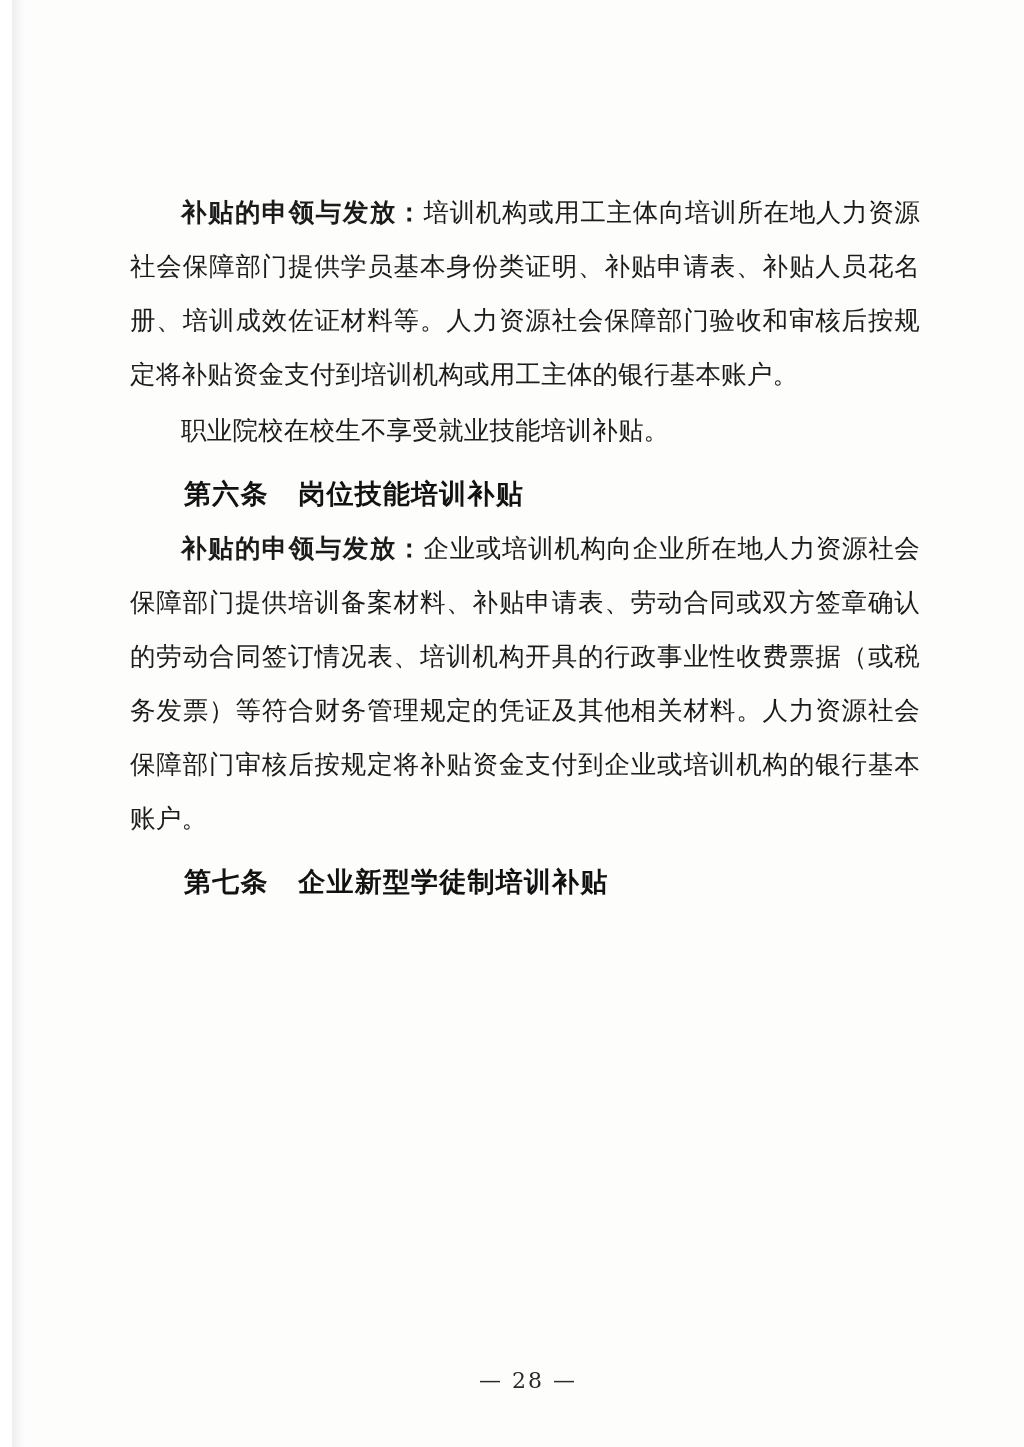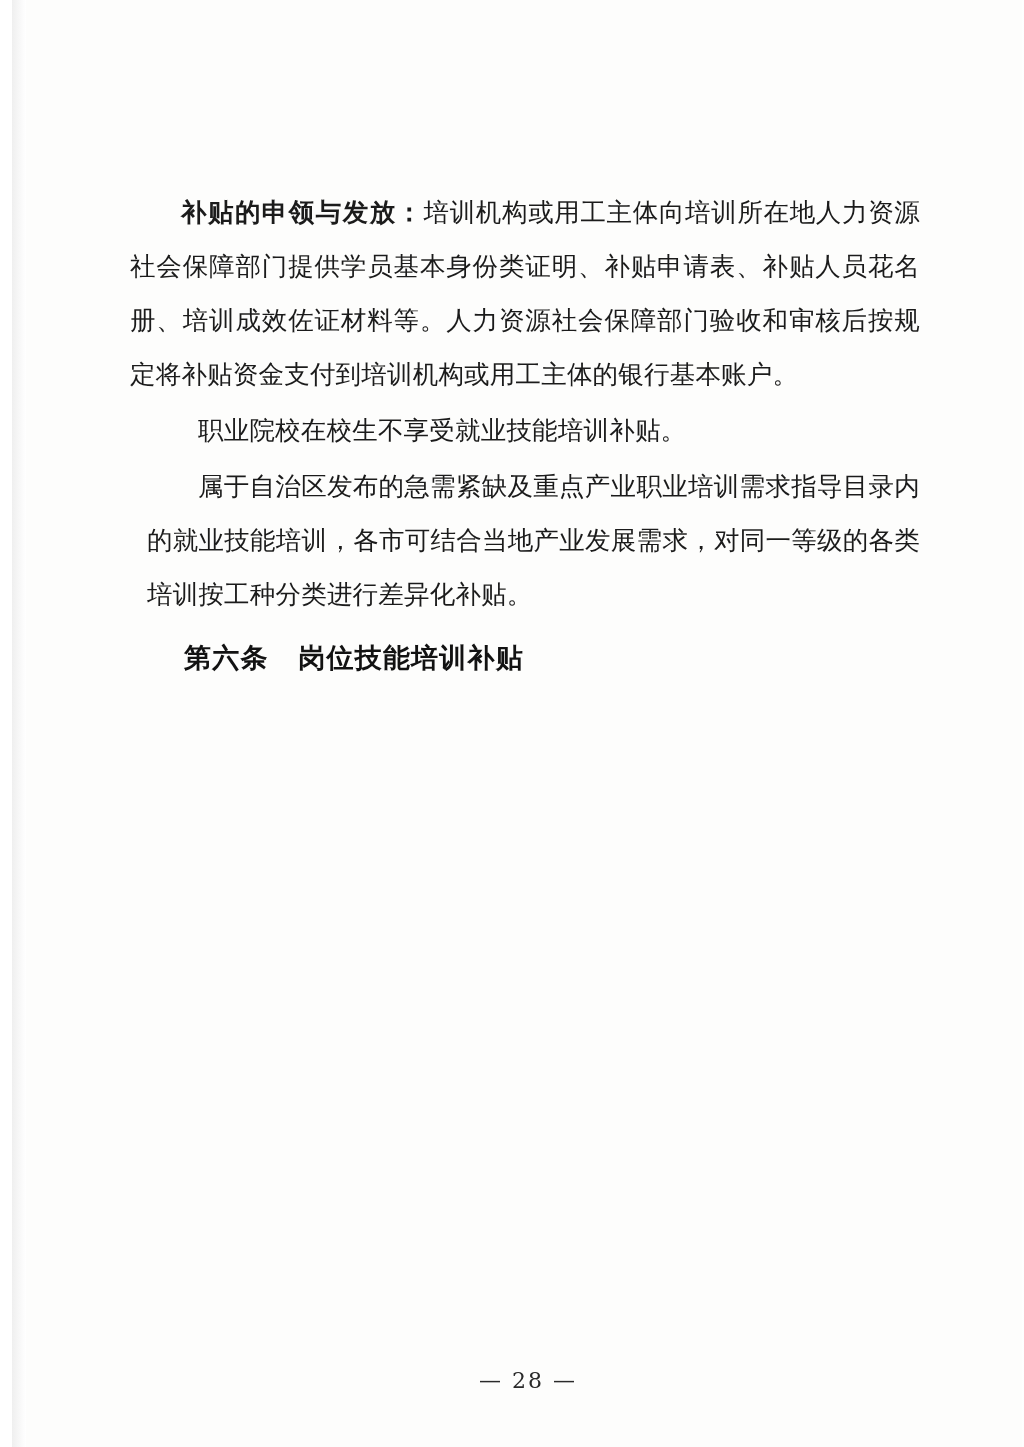--- a/index.html
+++ b/index.html
@@ -54,7 +54,6 @@
   }
   p.para + p.para {
     margin-top: 2px;
-    margin-left: 17px;
   }
   .lead {
     font-weight: bold;

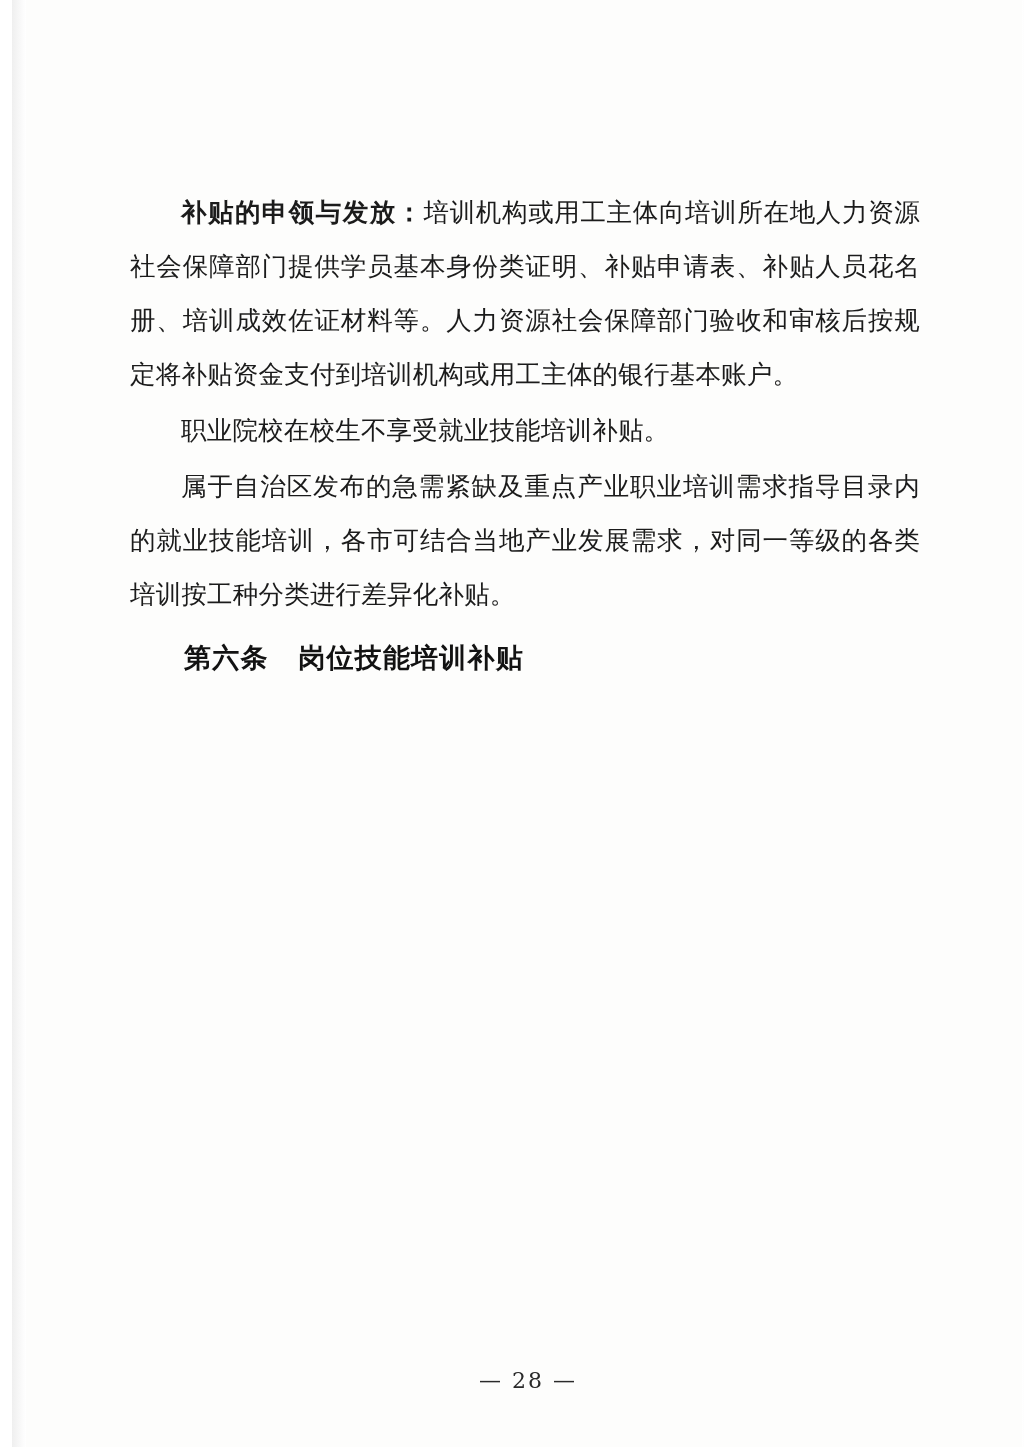--- a/index.html
+++ b/index.html
@@ -104,7 +104,6 @@
 
     <p class="para"><span>职业院校在校生不享受就业技能培训补贴。</span></p>
 
-    <p class="para"><span>属于自治区发布的急需紧缺及重点产业职业培训需求指导目录内的就业技能培训，各市可结合当地产业发展需求，对同一等级的各类培训按工种分类进行差异化补贴。</span></p>
 
     <p class="heading"><span>第六条</span><span class="gap"></span><span>岗位技能培训补贴</span></p>
 

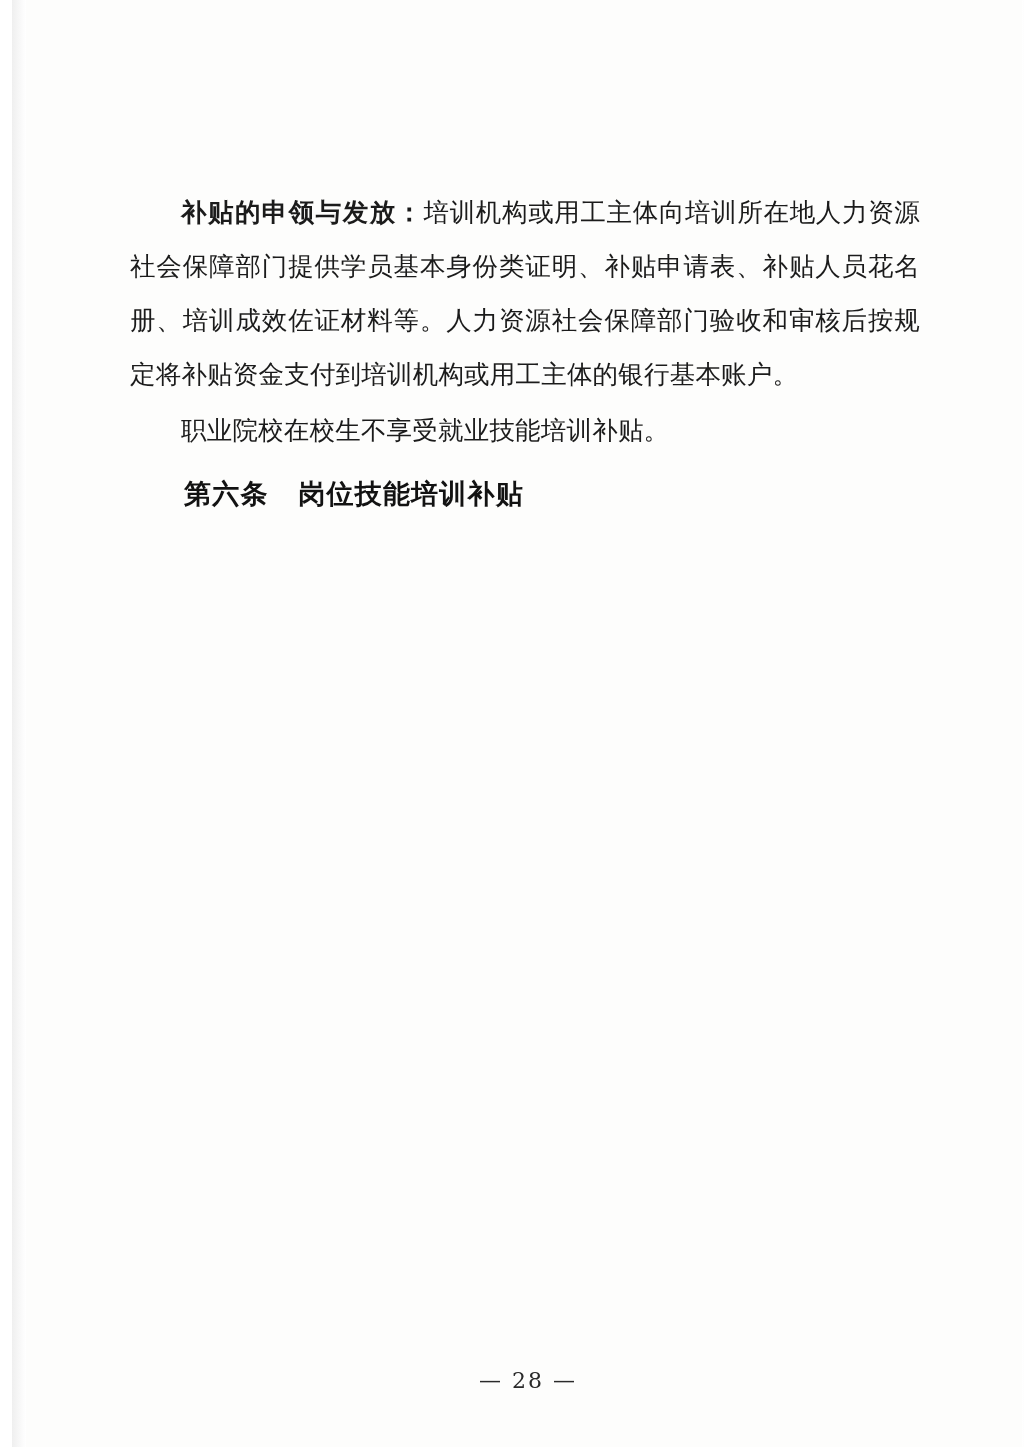--- a/index.html
+++ b/index.html
@@ -108,6 +108,7 @@
     <p class="heading"><span>第六条</span><span class="gap"></span><span>岗位技能培训补贴</span></p>
 
 
+    <p class="para"><span class="lead">补贴的申领与发放：</span><span>企业或培训机构向企业所在地人力资源社会保障部门提供培训备案材料、补贴申请表、劳动合同或双方签章确认的劳动合同签订情况表、培训机构开具的行政事业性收费票据（或税务发票）等符合财务管理规定的凭证及其他相关材料。人力资源社会保障部门审核后按规定将补贴资金支付到企业或培训机构的银行基本账户。</span></p>
 
 
   </div>

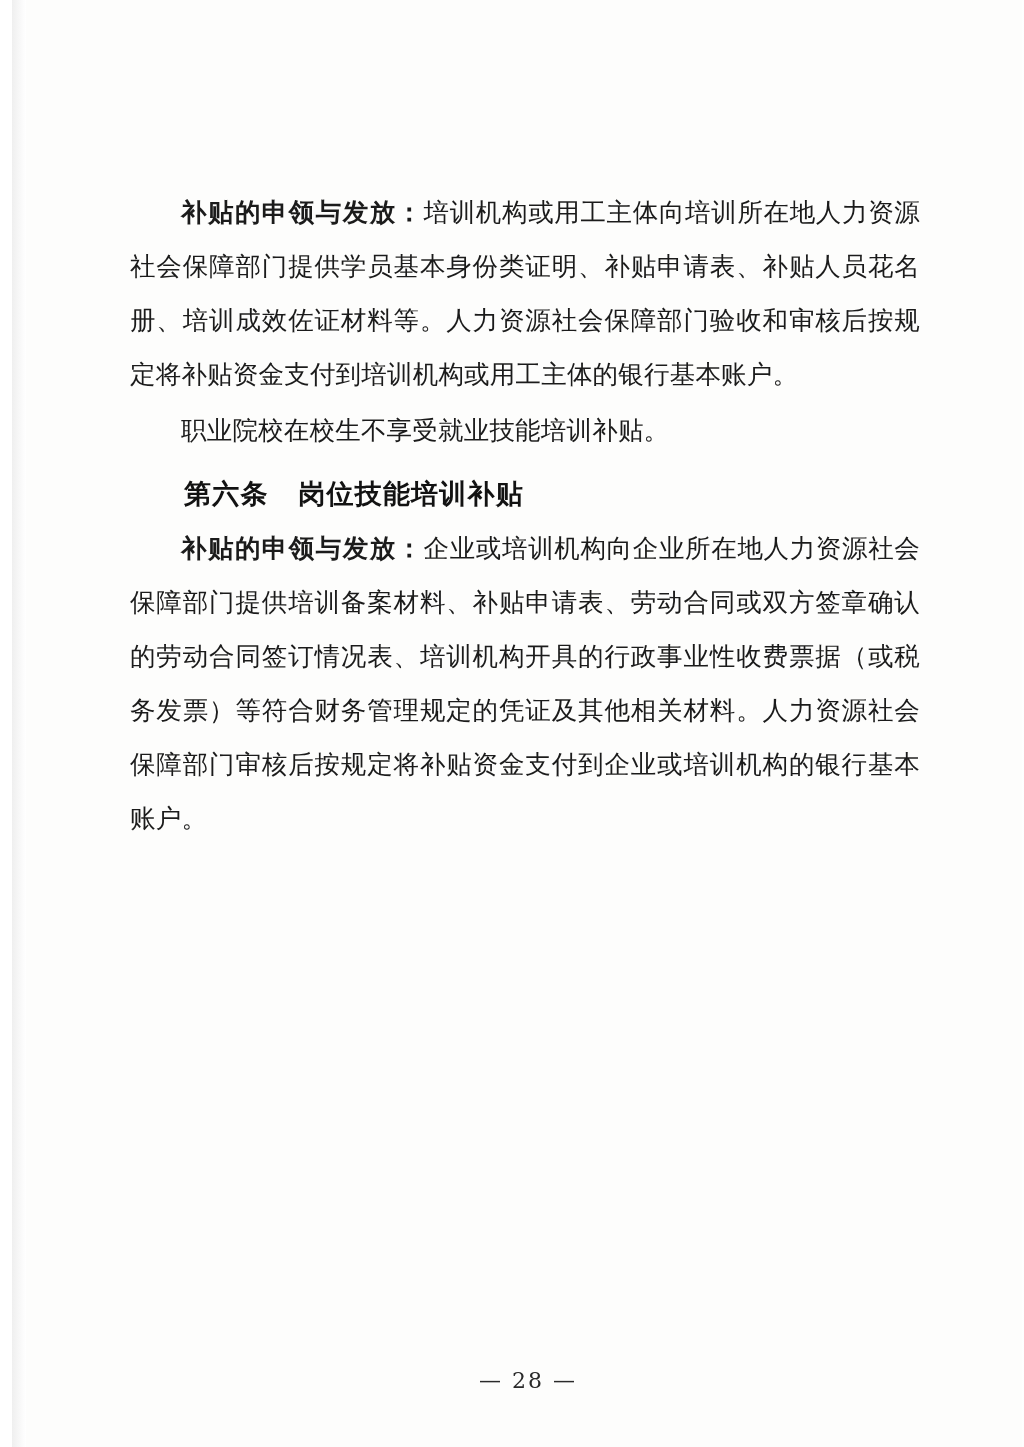--- a/index.html
+++ b/index.html
@@ -110,6 +110,7 @@
 
     <p class="para"><span class="lead">补贴的申领与发放：</span><span>企业或培训机构向企业所在地人力资源社会保障部门提供培训备案材料、补贴申请表、劳动合同或双方签章确认的劳动合同签订情况表、培训机构开具的行政事业性收费票据（或税务发票）等符合财务管理规定的凭证及其他相关材料。人力资源社会保障部门审核后按规定将补贴资金支付到企业或培训机构的银行基本账户。</span></p>
 
+    <p class="heading"><span>第七条</span><span class="gap"></span><span>企业新型学徒制培训补贴</span></p>
 
   </div>
 

